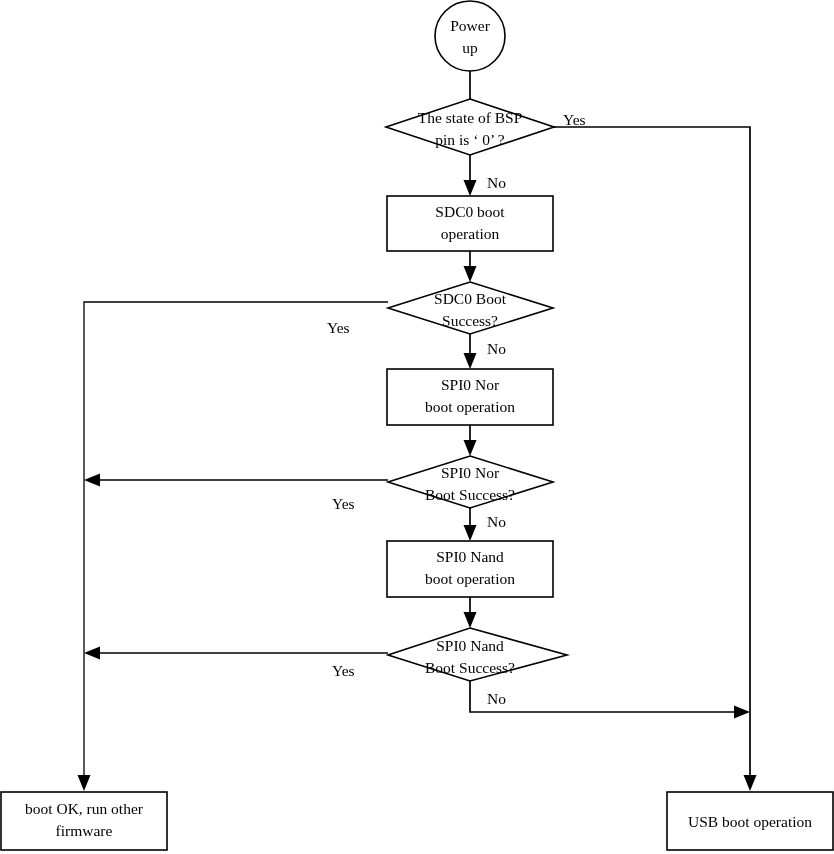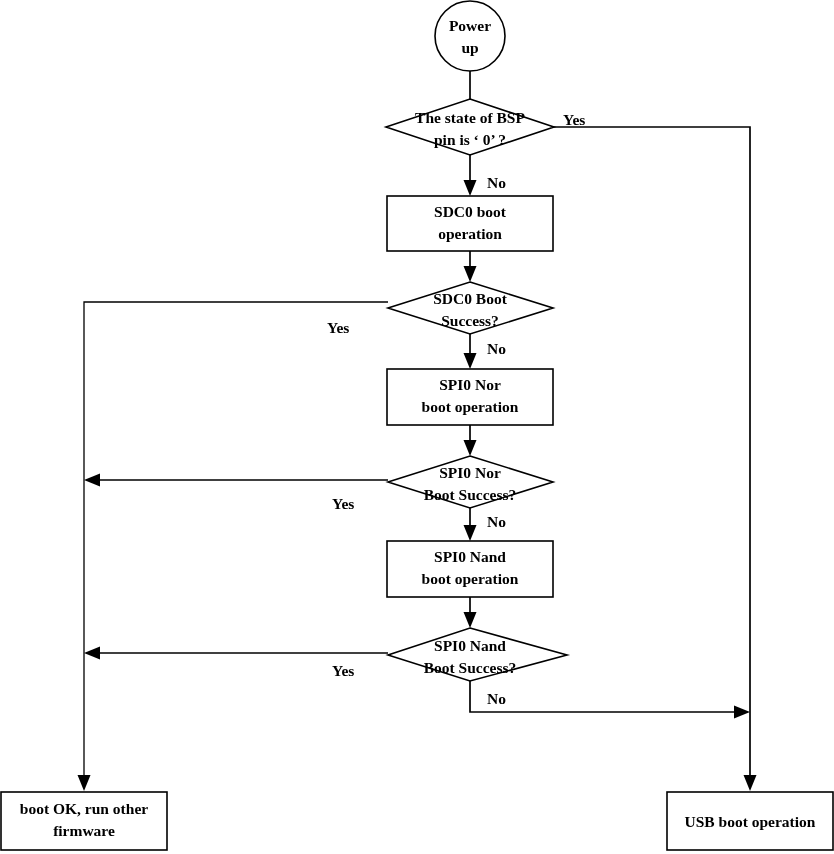--- a/index.html
+++ b/index.html
@@ -17,7 +17,6 @@
     position: relative;
     width: 722px;
     height: 854px;
-    font-weight: bold;
   }
   svg#flow-svg {
     display: block;

